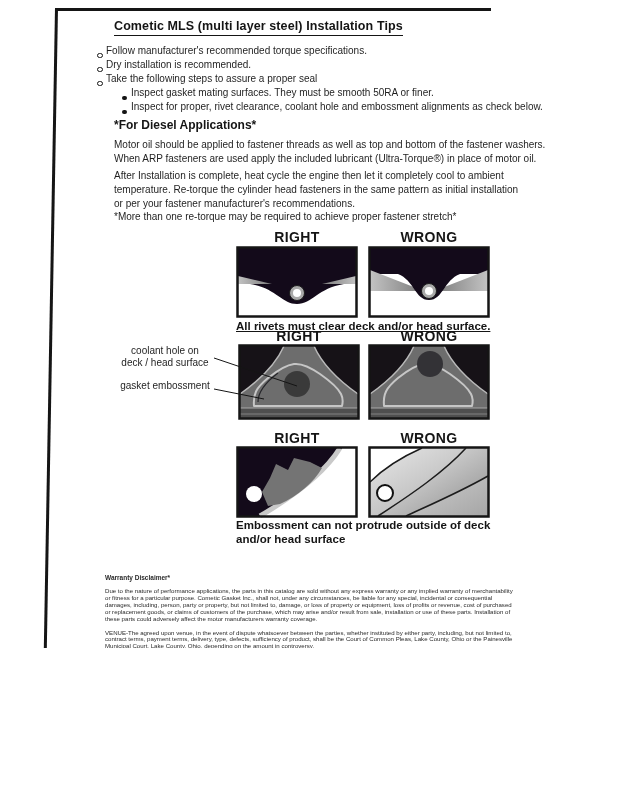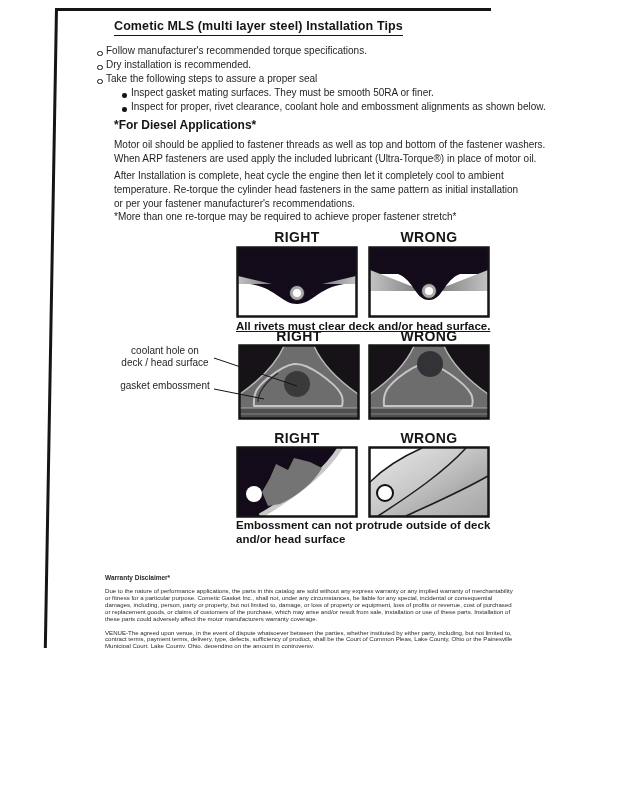--- a/index.html
+++ b/index.html
@@ -25,7 +25,7 @@
     border-bottom:1.5px solid var(--ink);padding-bottom:1.5px;letter-spacing:0.1px;white-space:nowrap;
   }
   .bullets{position:absolute;left:97px;top:44px;width:480px;font-size:10px;line-height:14px;}
-  .b-row{display:flex;align-items:center;}
+  .b-row{display:flex;align-items:flex-end;}
   .b-row.sub{margin-left:25px;}
   .marker{flex:0 0 9px;margin-top:4.5px;}
   .o-dot{display:block;width:3.5px;height:3.5px;border:1px solid var(--ink);border-radius:50%;}

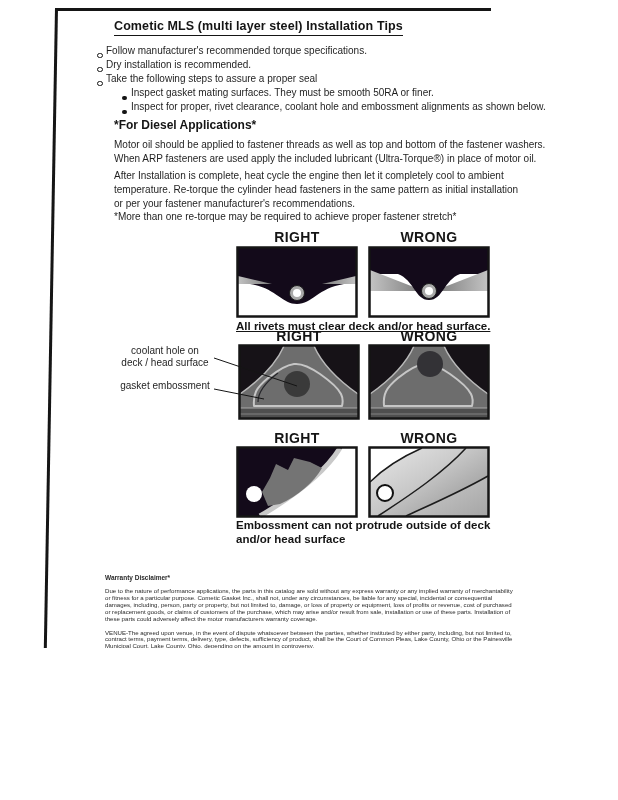--- a/index.html
+++ b/index.html
@@ -92,7 +92,7 @@
       <span class="marker">
           <span class="f-dot"></span>
         </span>
-      <span>Inspect for proper, rivet clearance, coolant hole and embossment alignments as shown below.</span>
+      <span>Inspect for proper, rivet clearance, coolant hole and embossment alignments as check below.</span>
     </div>
   </div>
 

